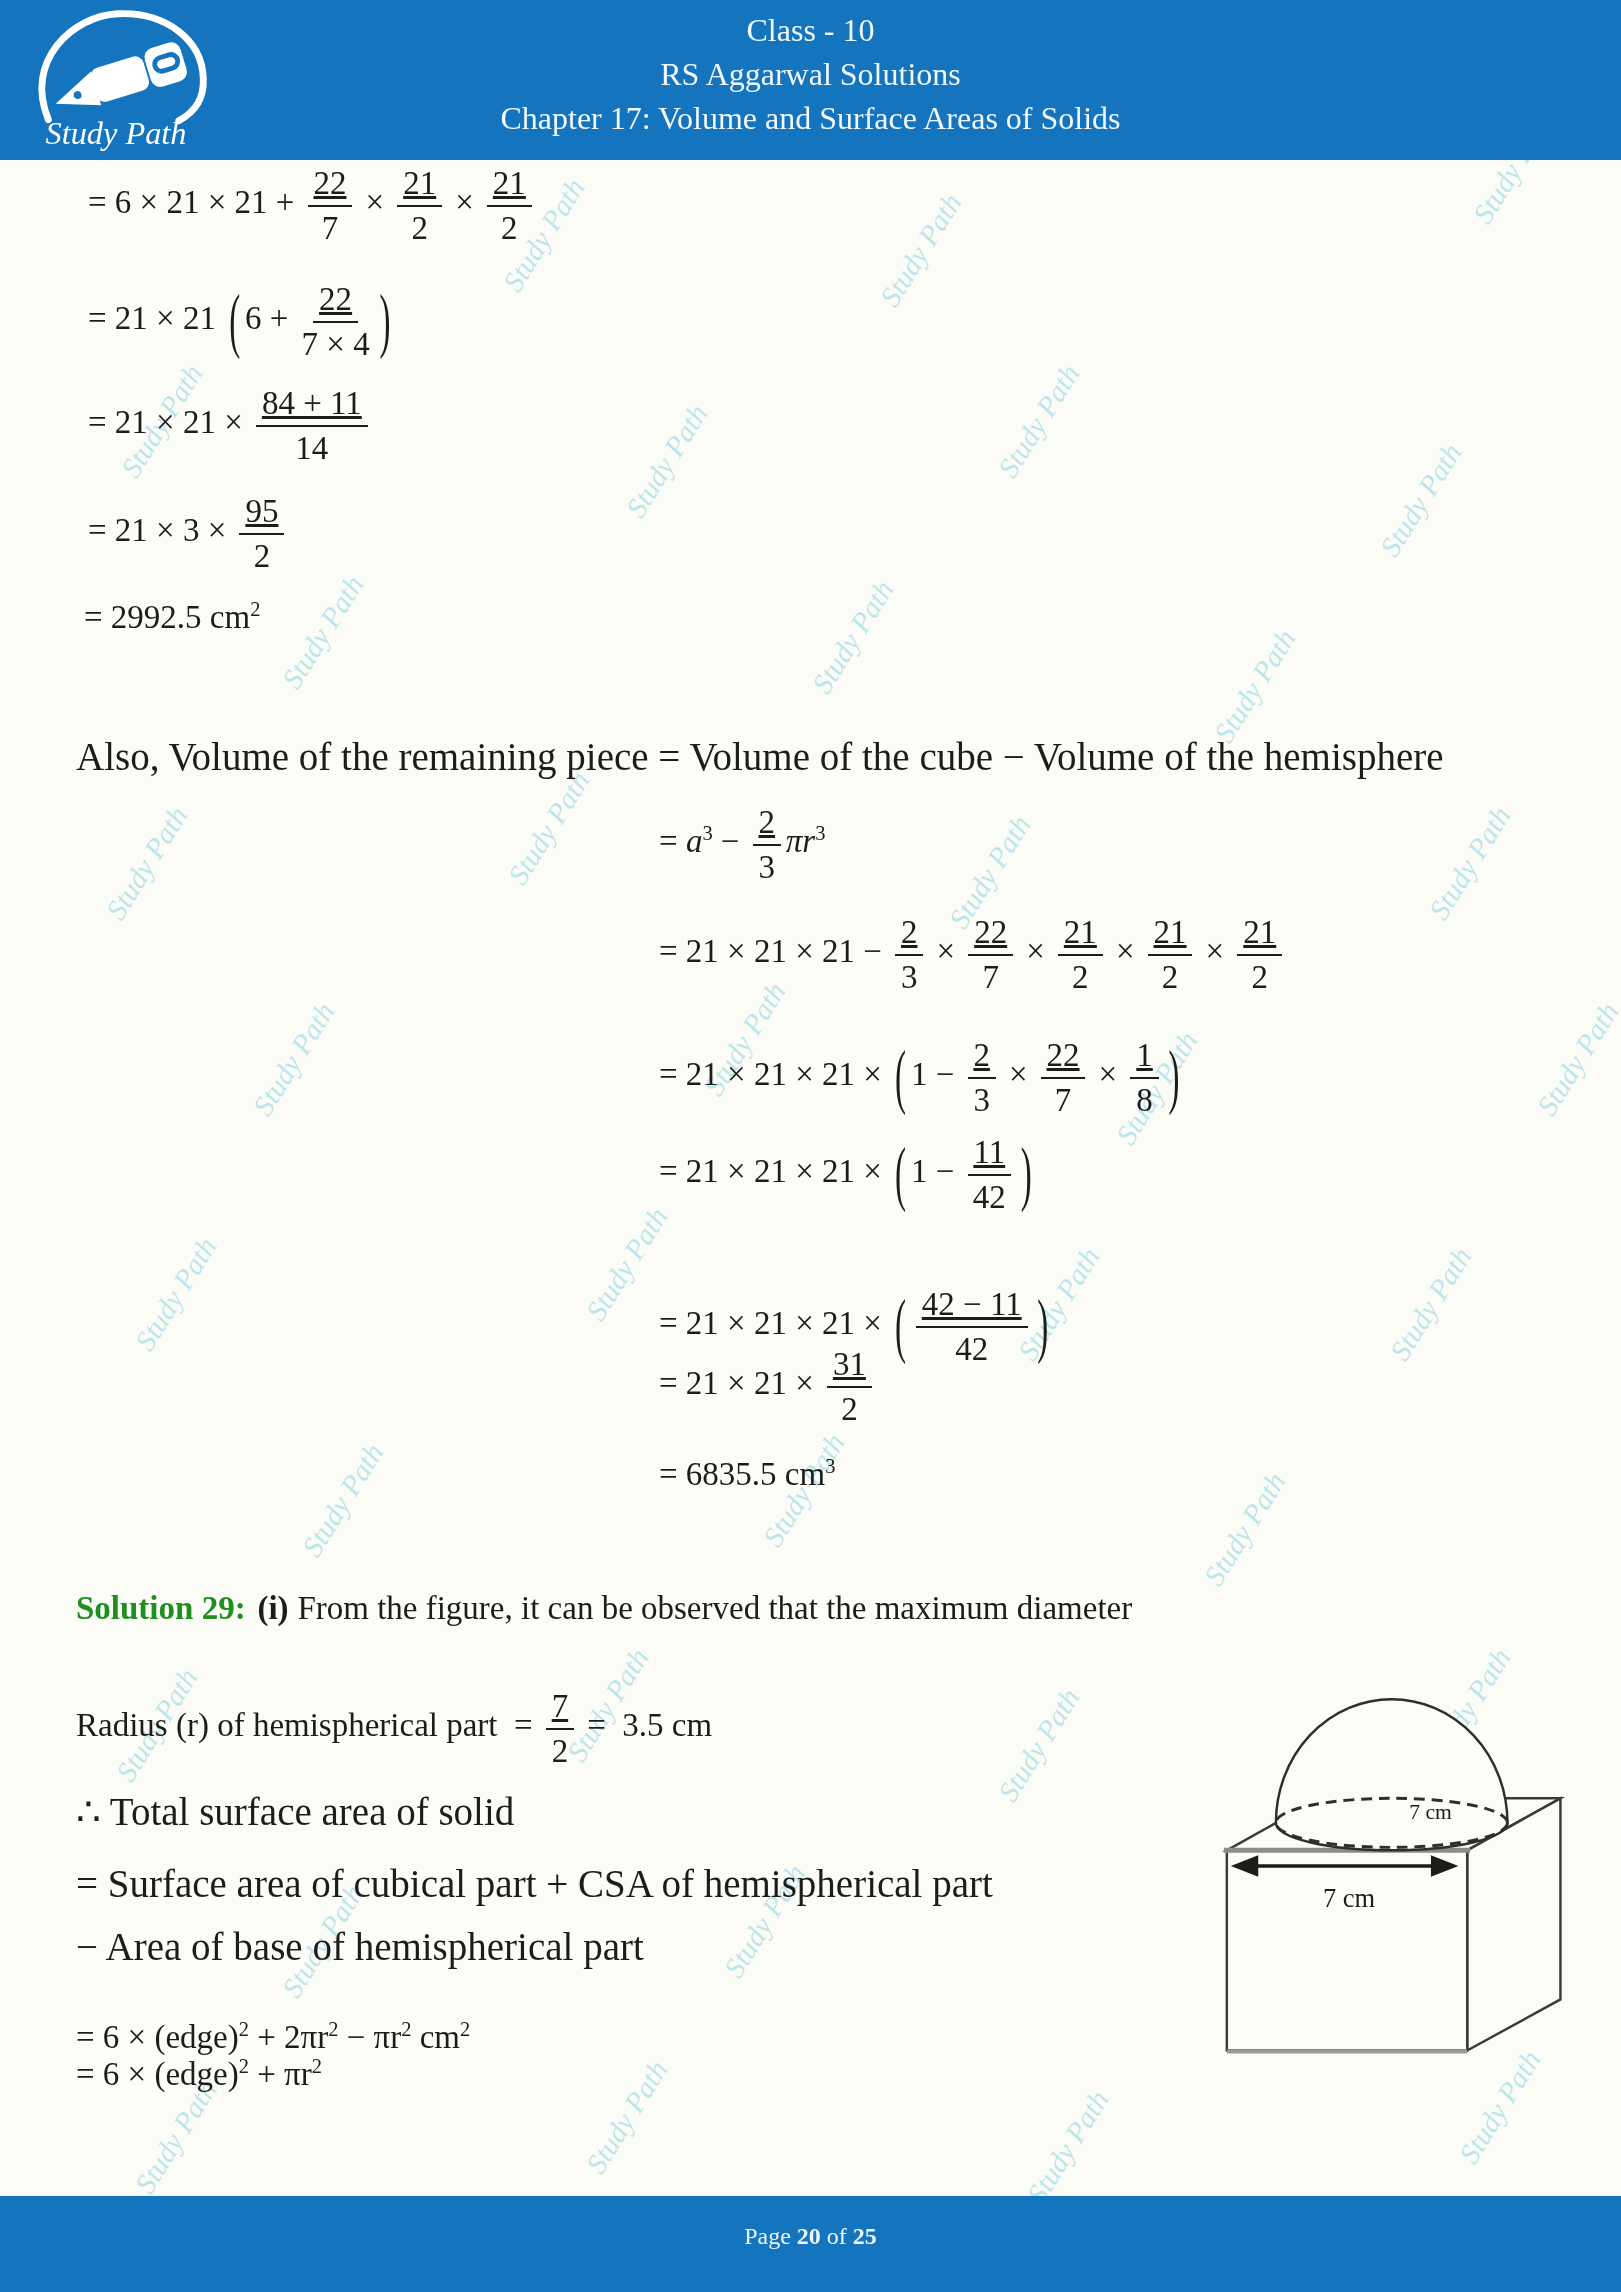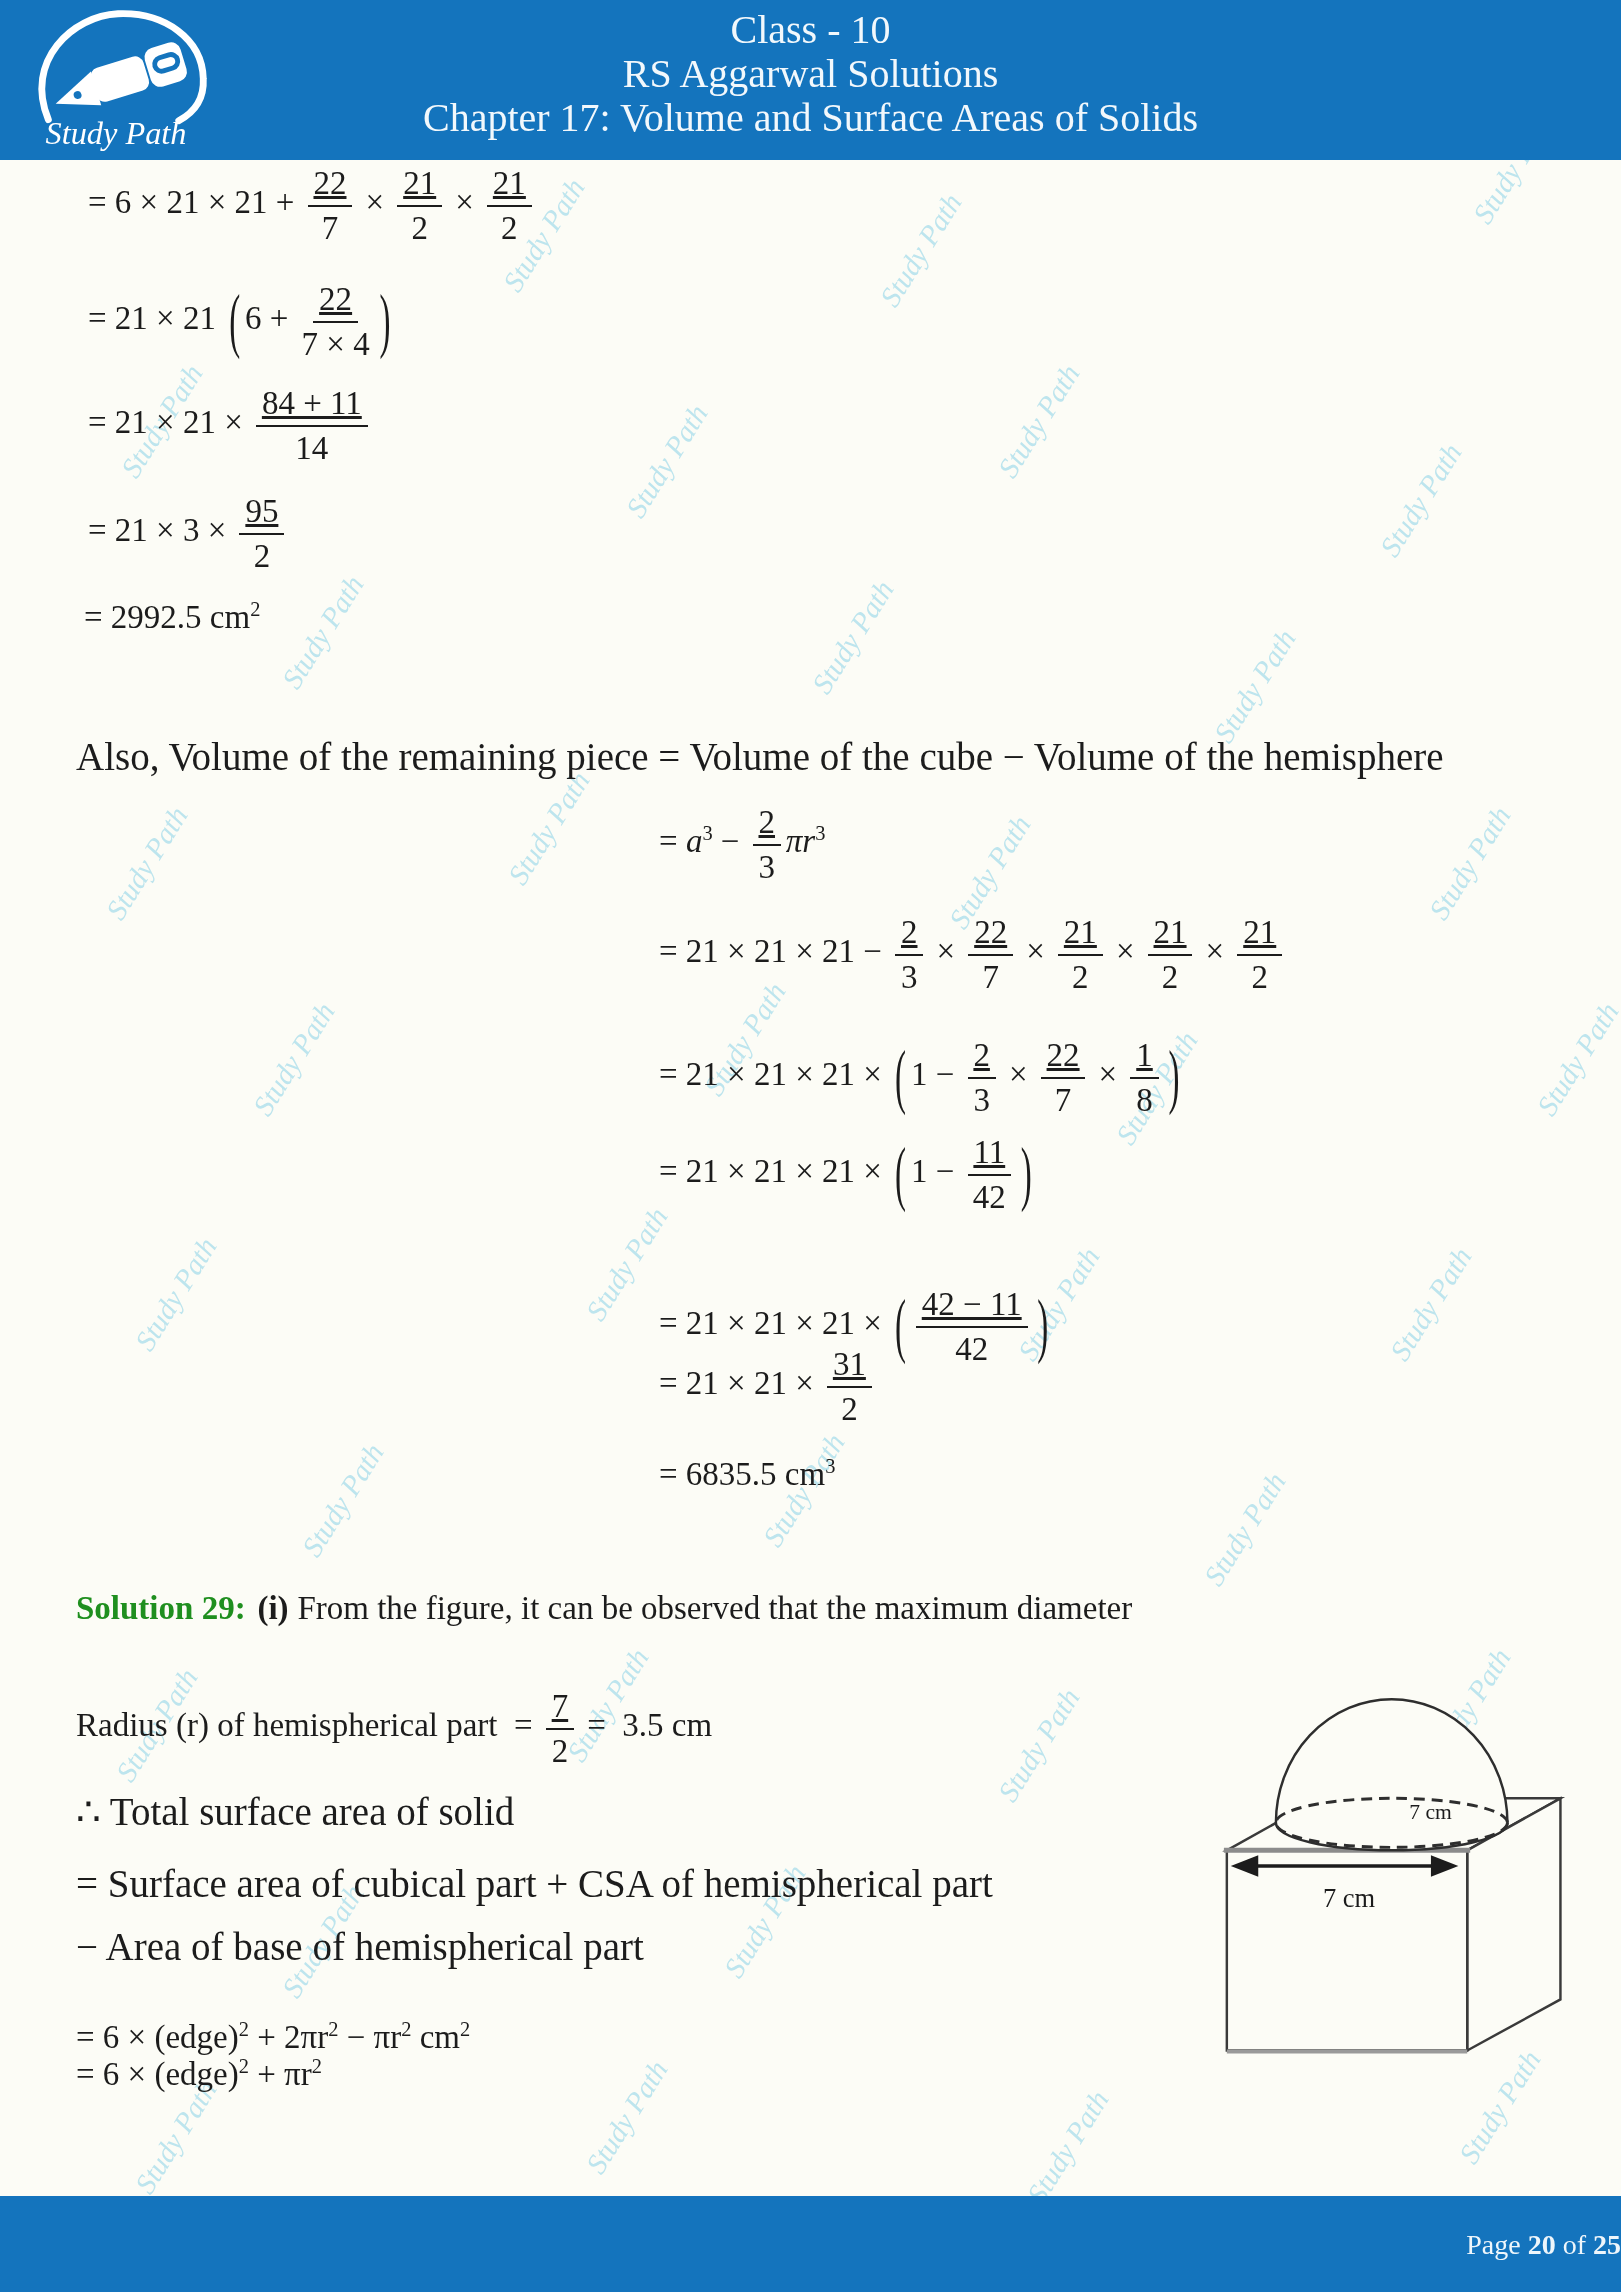--- a/index.html
+++ b/index.html
@@ -8,7 +8,7 @@
   
   .banner{position:absolute;left:0;top:0;width:1621px;height:160px;background:#1474bd;}
   .banner-text{position:absolute;left:0;top:7.8px;width:1621px;text-align:center;color:#f2f8fc;}
-  .banner-text .bl{font-size:40px;line-height:44px;}
+  .banner-text .bl{font-size:32px;line-height:44px;}
   
   .logo{position:absolute;left:15.7px;top:0;width:201px;height:157px;}
   

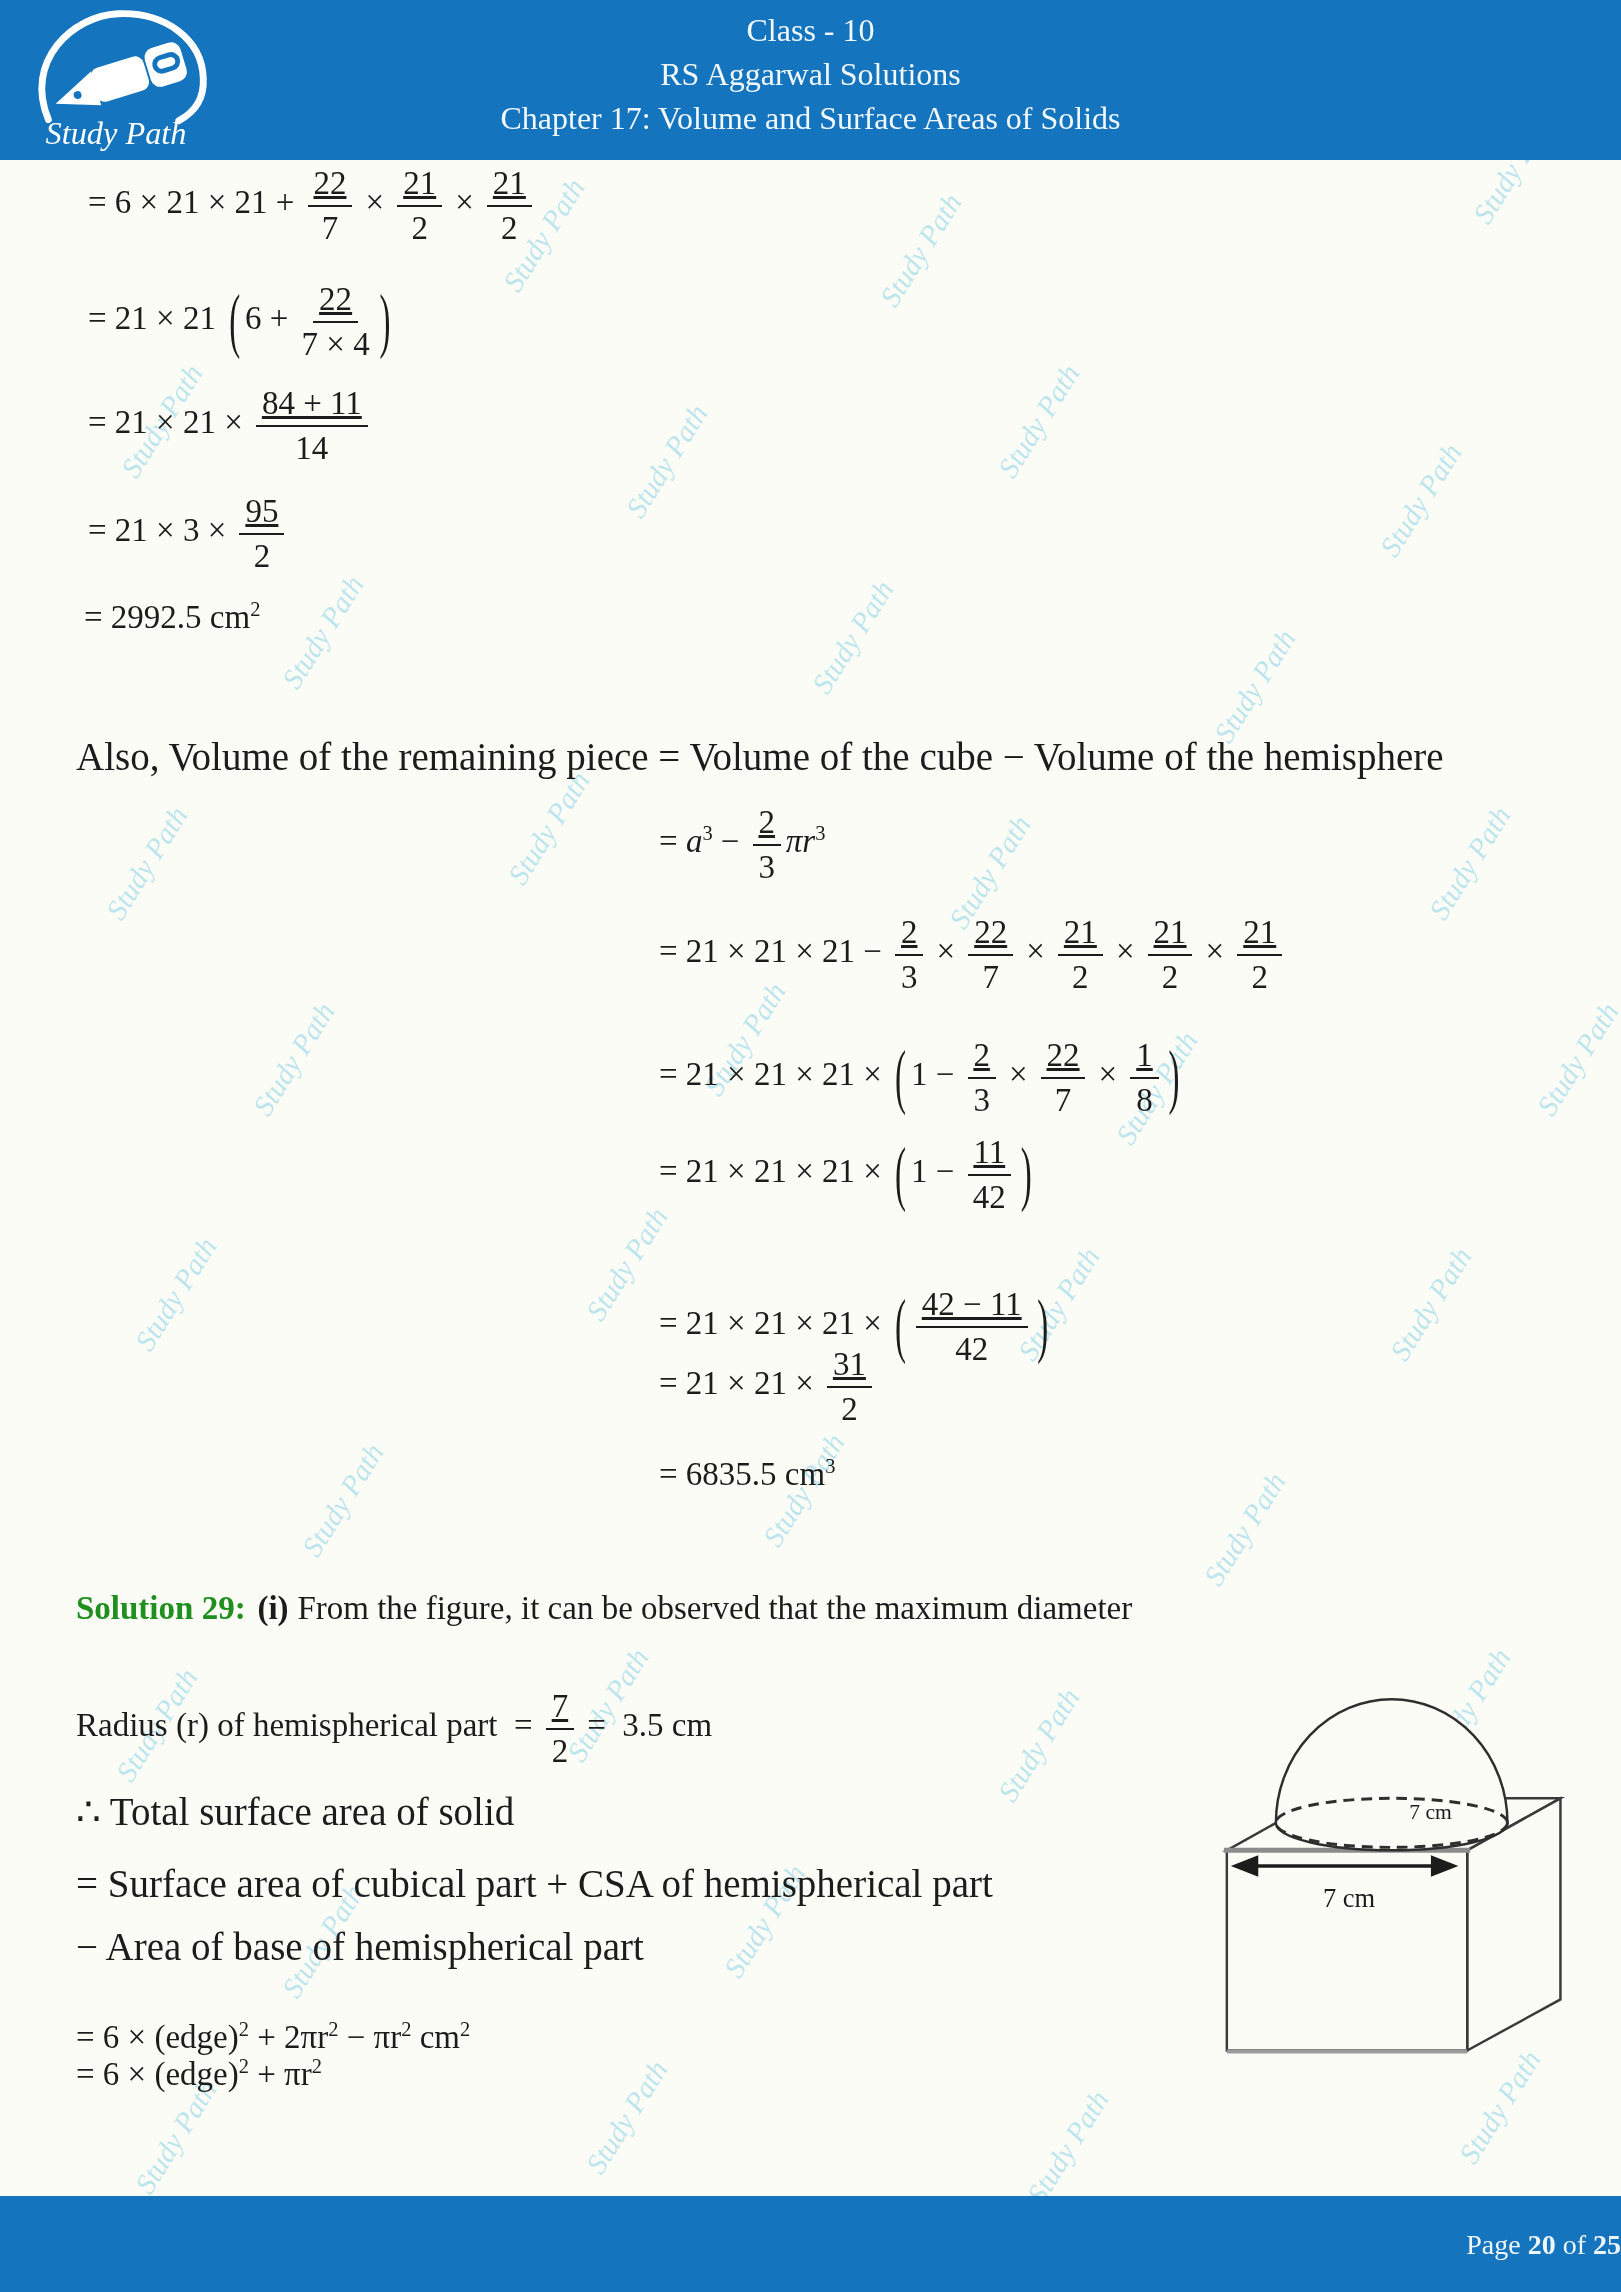--- a/index.html
+++ b/index.html
@@ -31,8 +31,8 @@
   .diagram{position:absolute;left:1217px;top:1658px;}
   
   .footer{position:absolute;left:0;top:2196px;width:1621px;height:97px;background:#1474bd;}
-  .footer-text{position:absolute;top:27.4px;width:100%;text-align:right;color:#eef6fb;
-               font-size:28px;white-space:pre;margin-top:6px;}
+  .footer-text{position:absolute;top:27.4px;width:100%;text-align:center;color:#eef6fb;
+               font-size:24px;white-space:pre;}
 </style>
 </head>
 <body>

